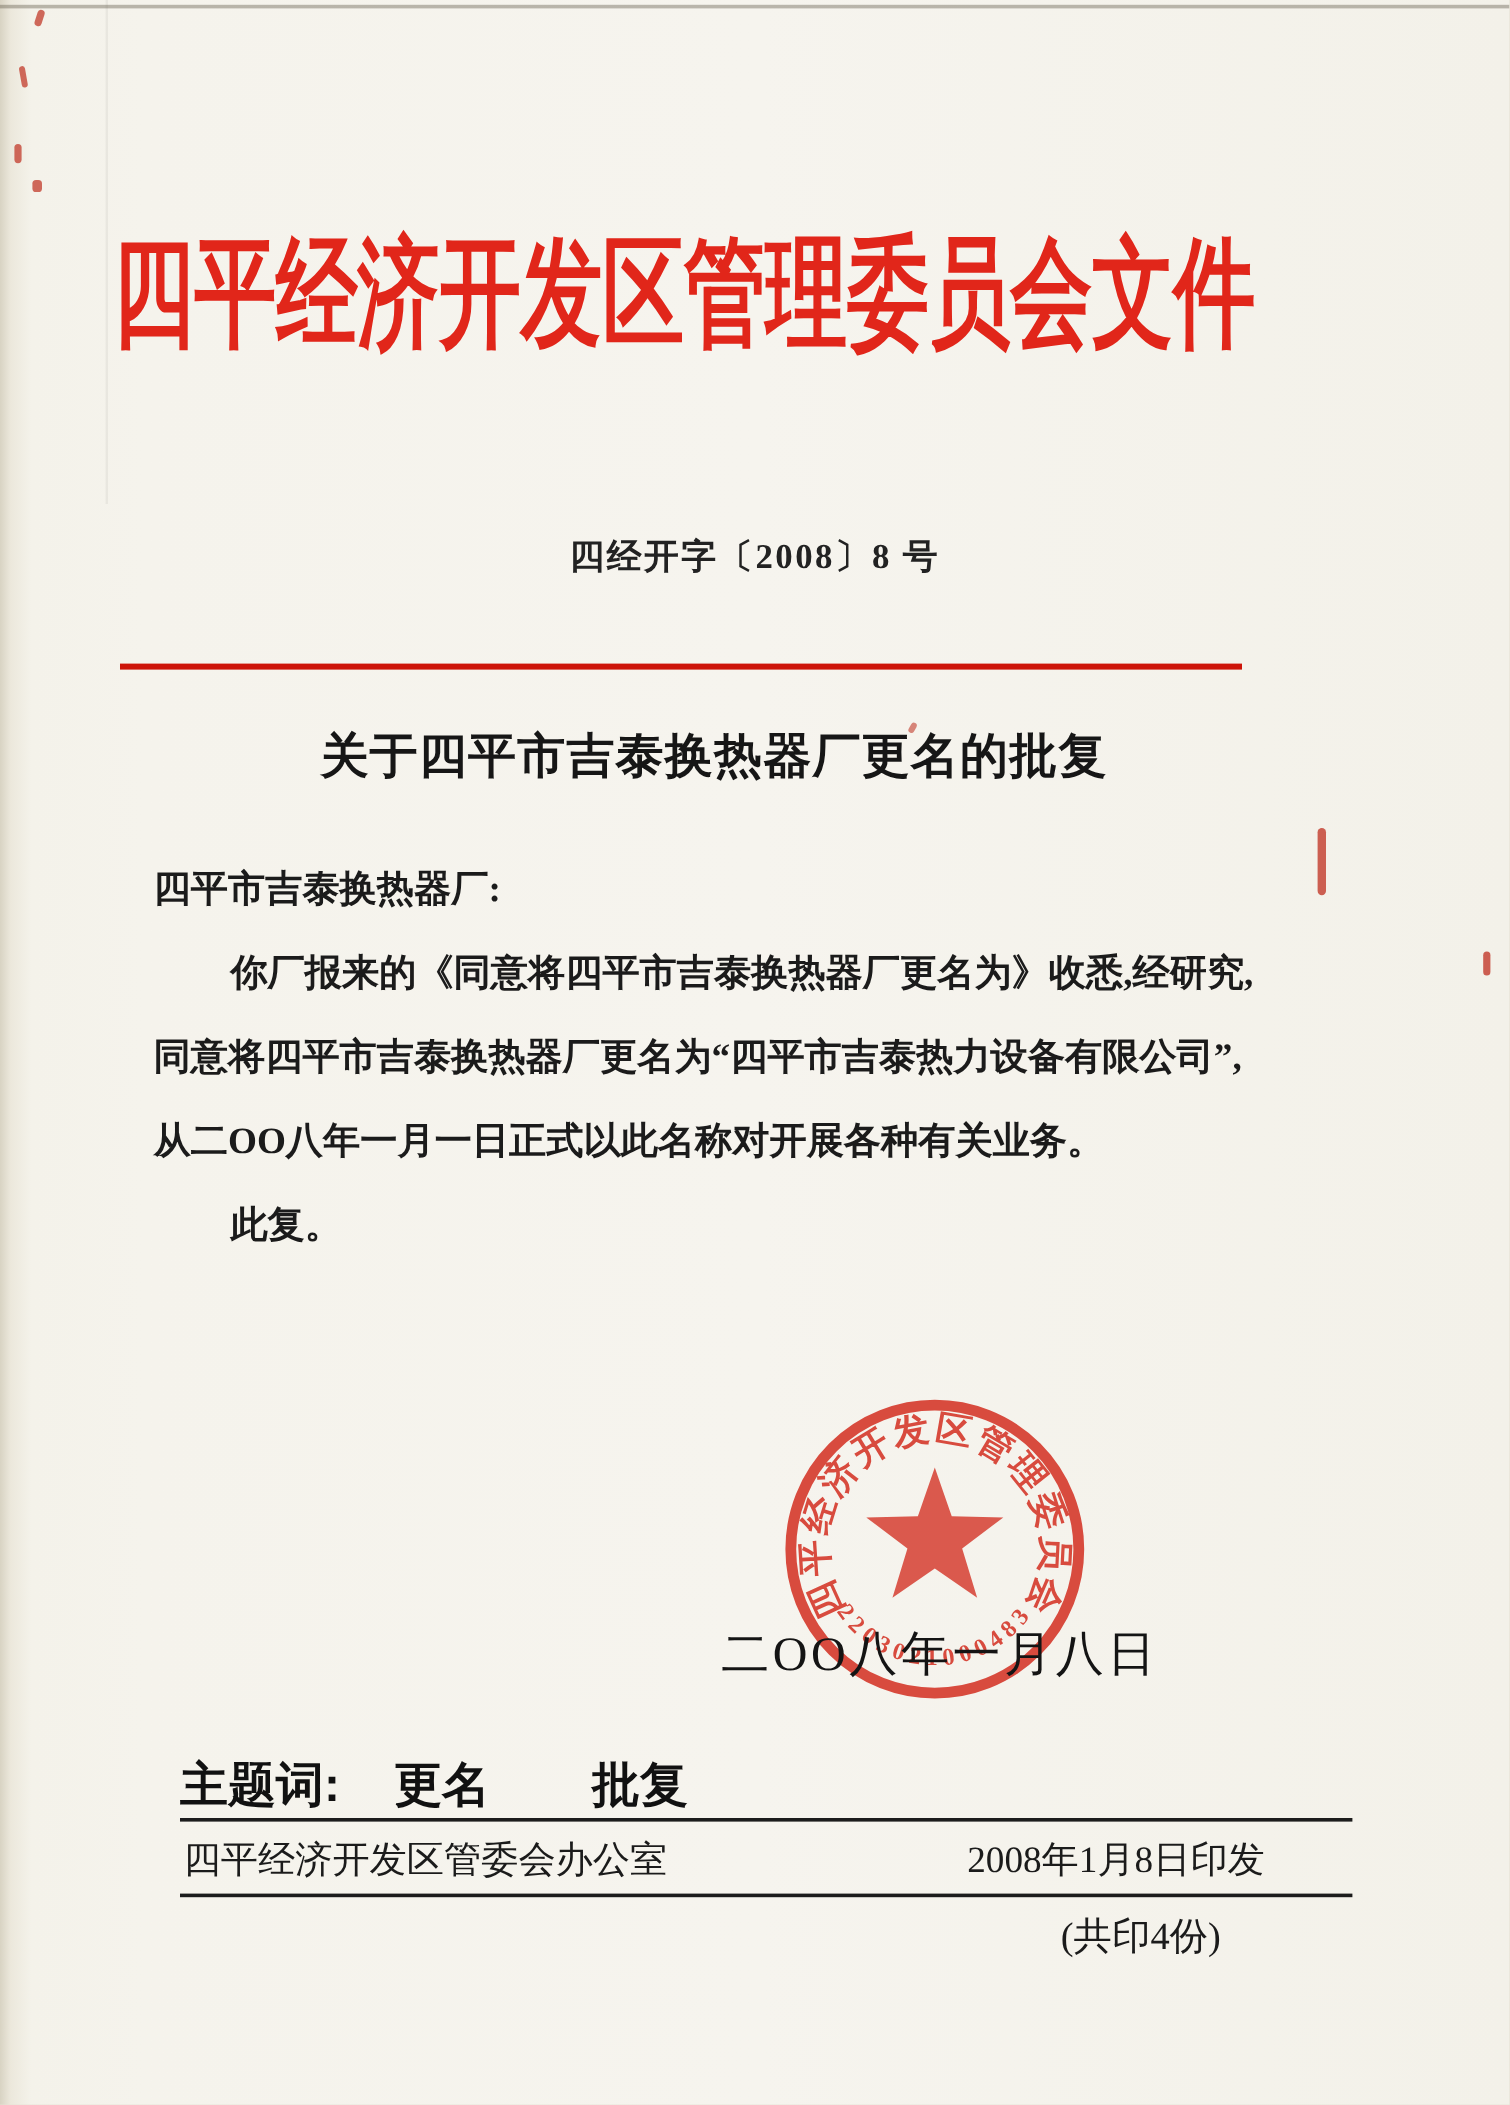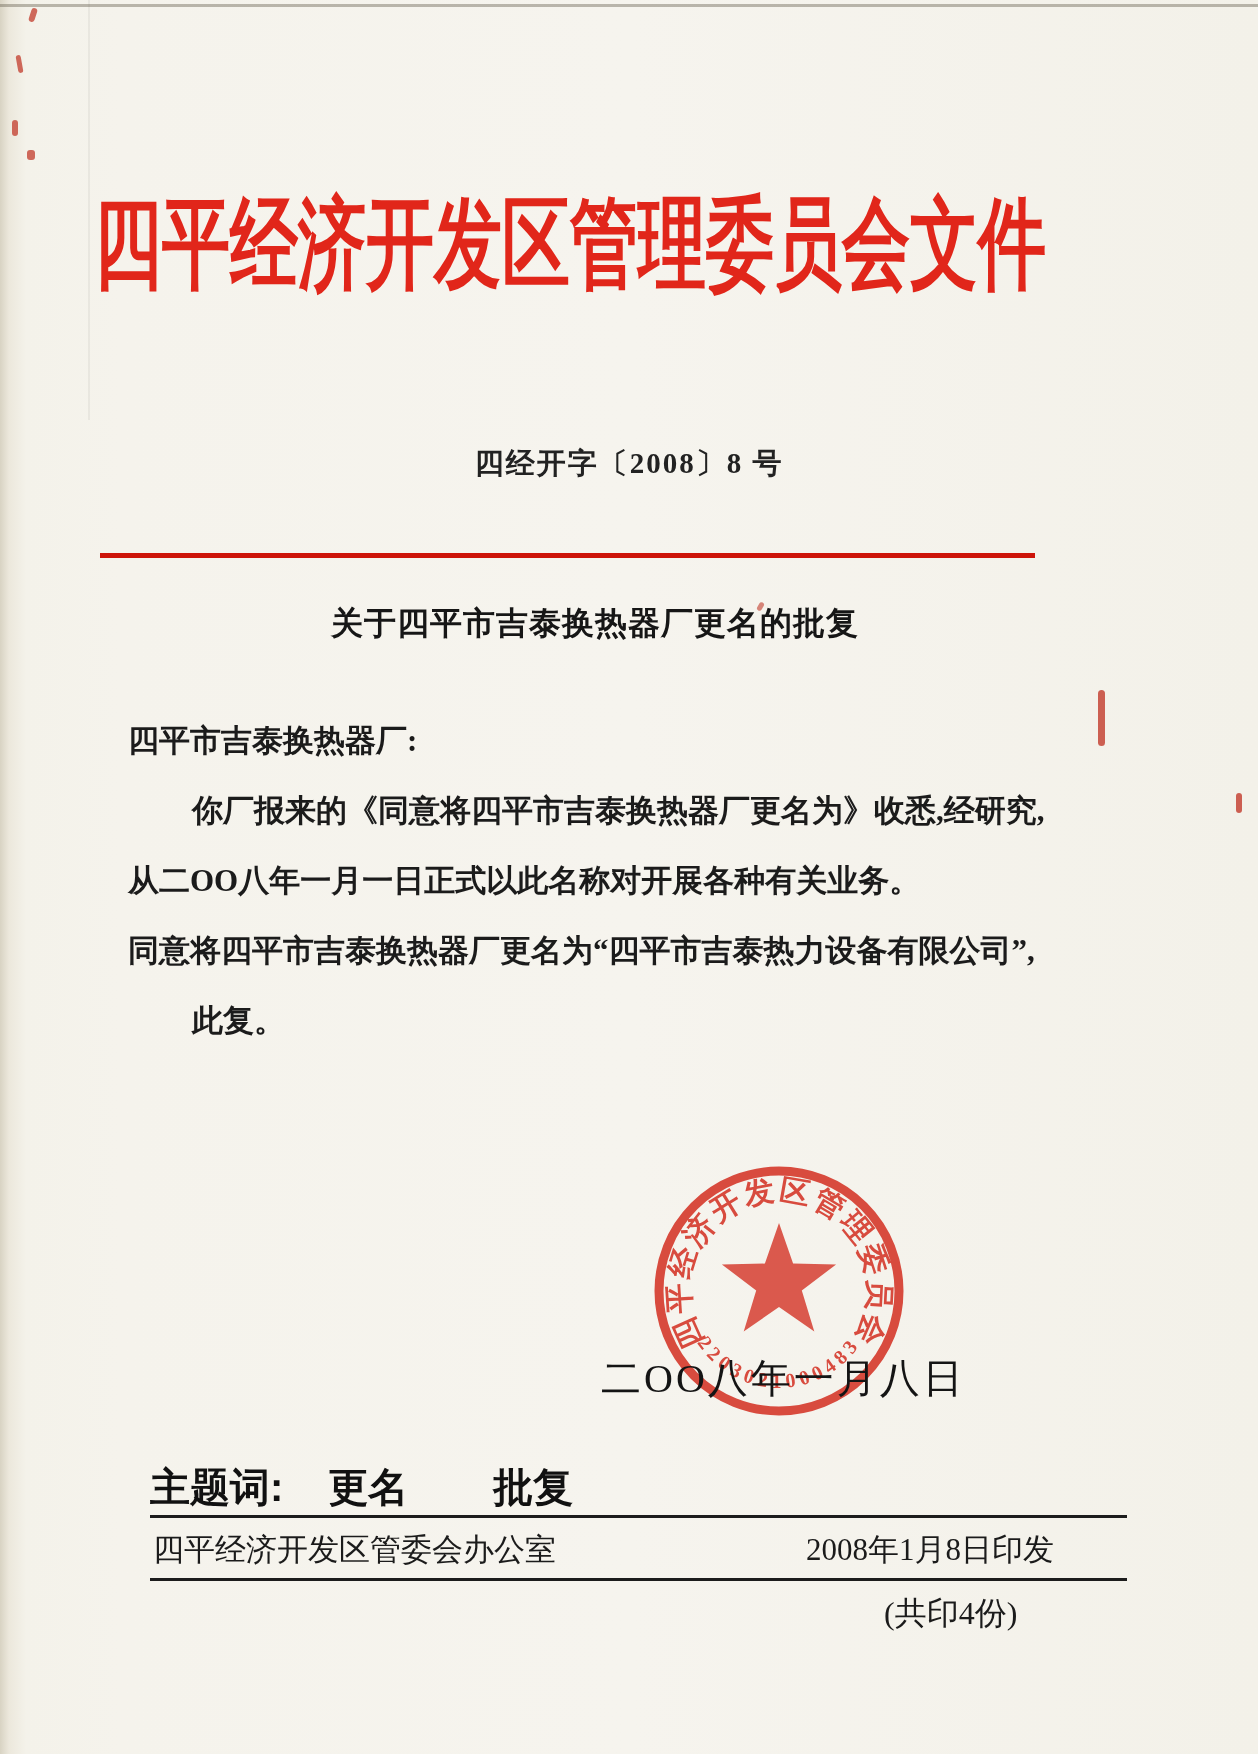--- a/index.html
+++ b/index.html
@@ -34,7 +34,7 @@
   .doc-title{
     position:absolute;left:595px;top:602px;margin:0;
     transform:translateX(-50%);white-space:nowrap;
-    font-size:32px;font-weight:bold;color:#161616;letter-spacing:1px;
+    font-size:40px;font-weight:bold;color:#161616;letter-spacing:1px;
     font-family:"Liberation Sans","DejaVu Sans",sans-serif;
   }
   .body-block{

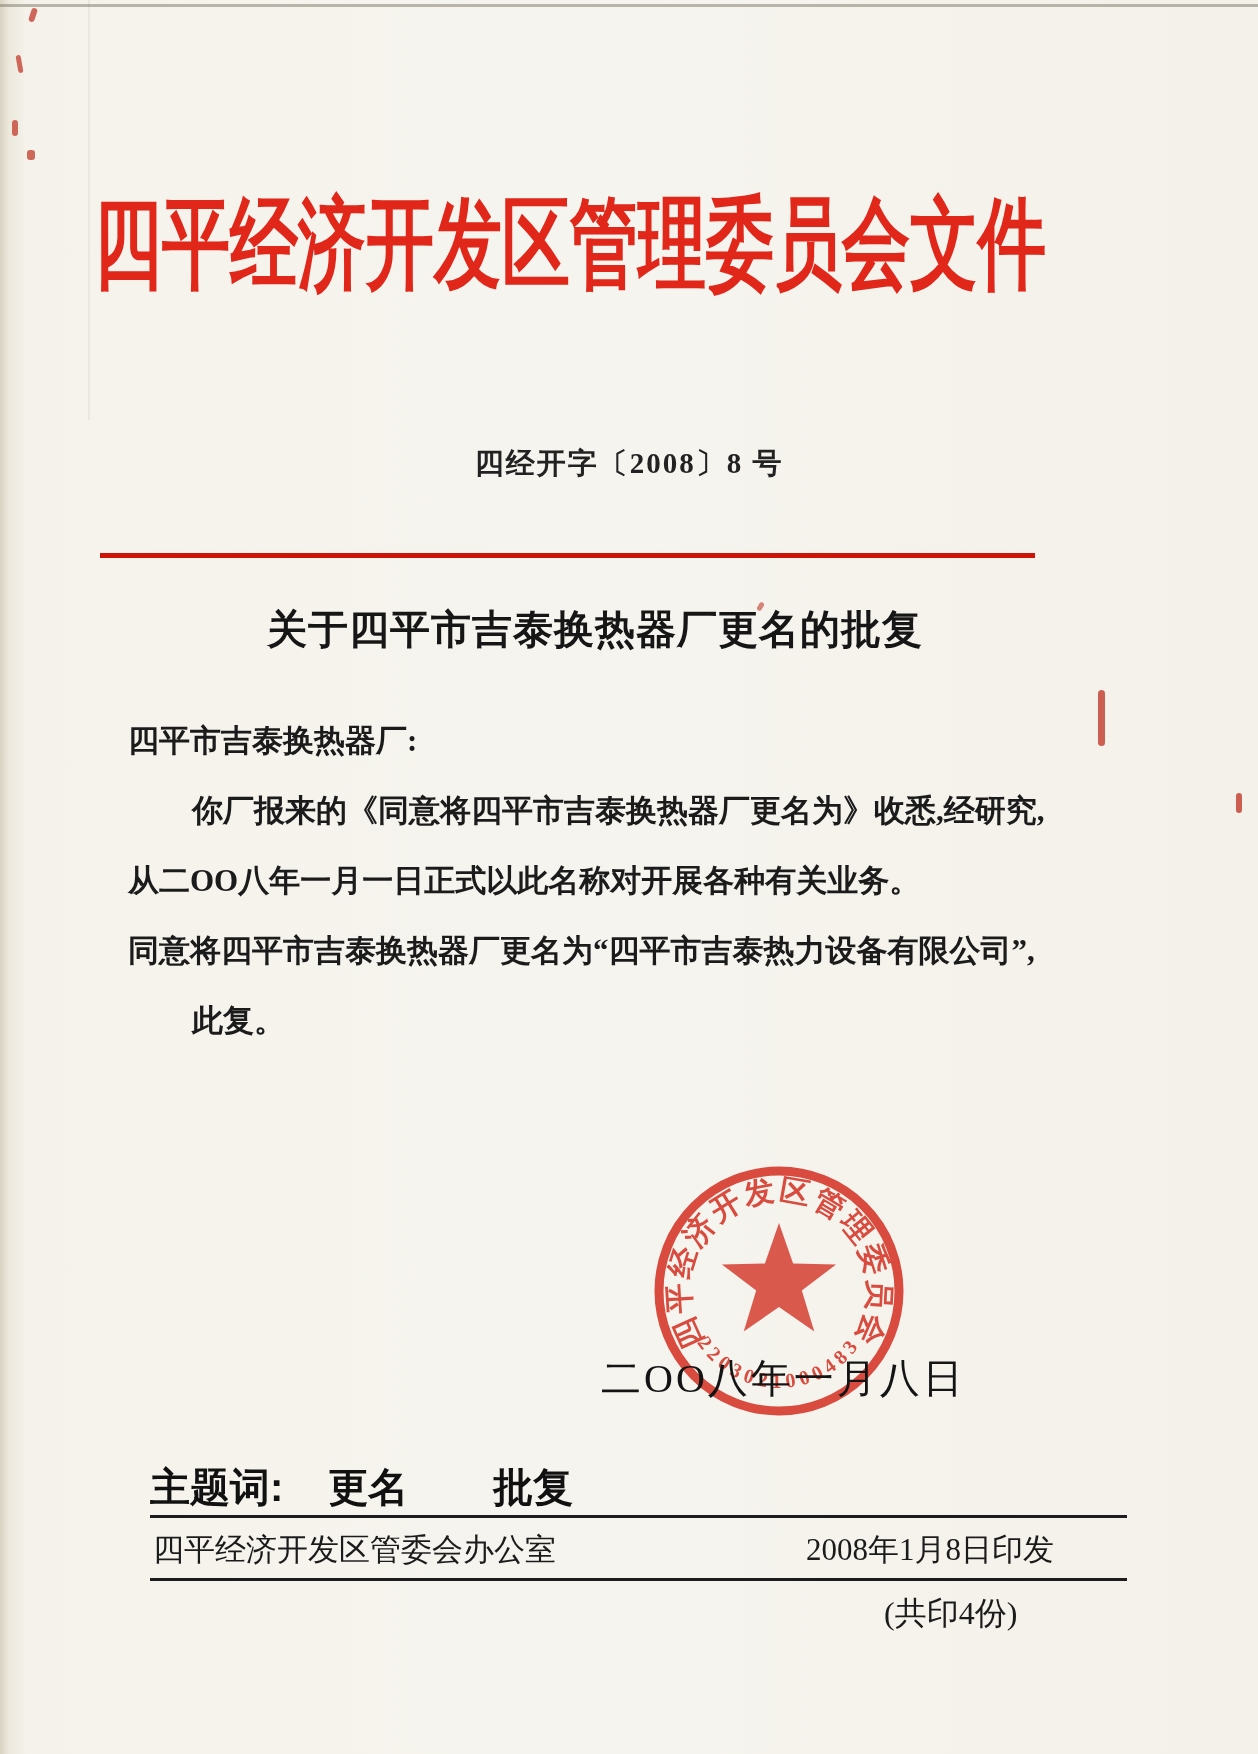--- a/index.html
+++ b/index.html
@@ -91,8 +91,8 @@
   <div class="body-block">
     <div class="line">四平市吉泰换热器厂:</div>
     <div class="line indent">你厂报来的《同意将四平市吉泰换热器厂更名为》收悉,经研究,</div>
+    <div class="line">同意将四平市吉泰换热器厂更名为“四平市吉泰热力设备有限公司”,</div>
     <div class="line">从二OO八年一月一日正式以此名称对开展各种有关业务。</div>
-    <div class="line">同意将四平市吉泰换热器厂更名为“四平市吉泰热力设备有限公司”,</div>
     <div class="line indent">此复。</div>
   </div>
 

